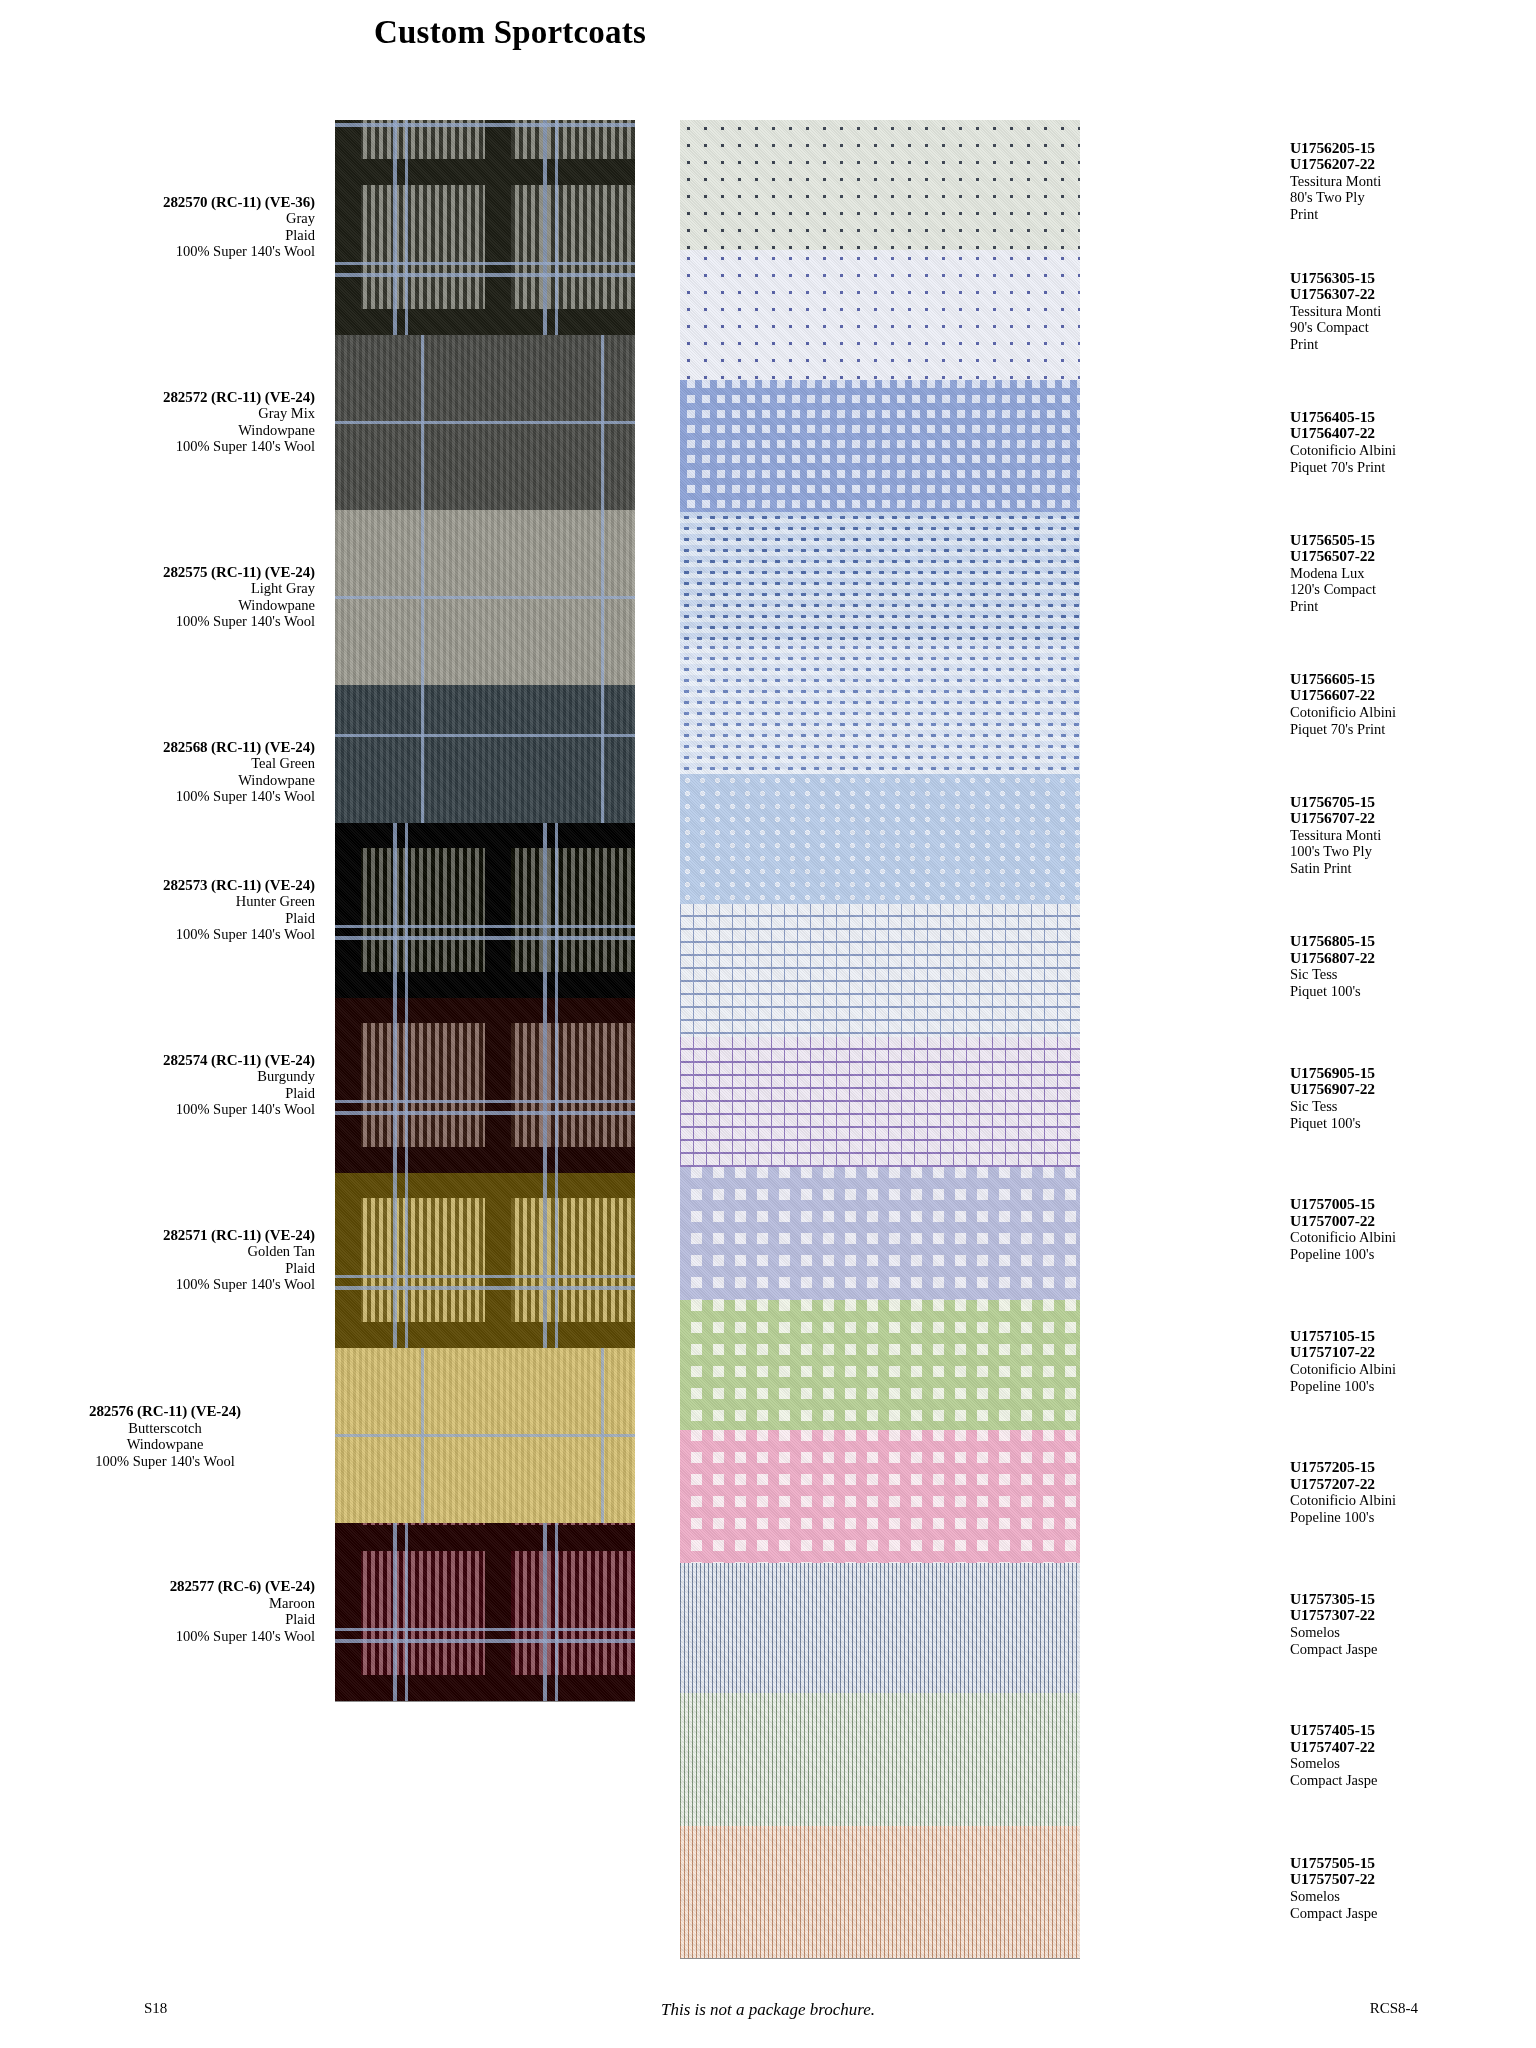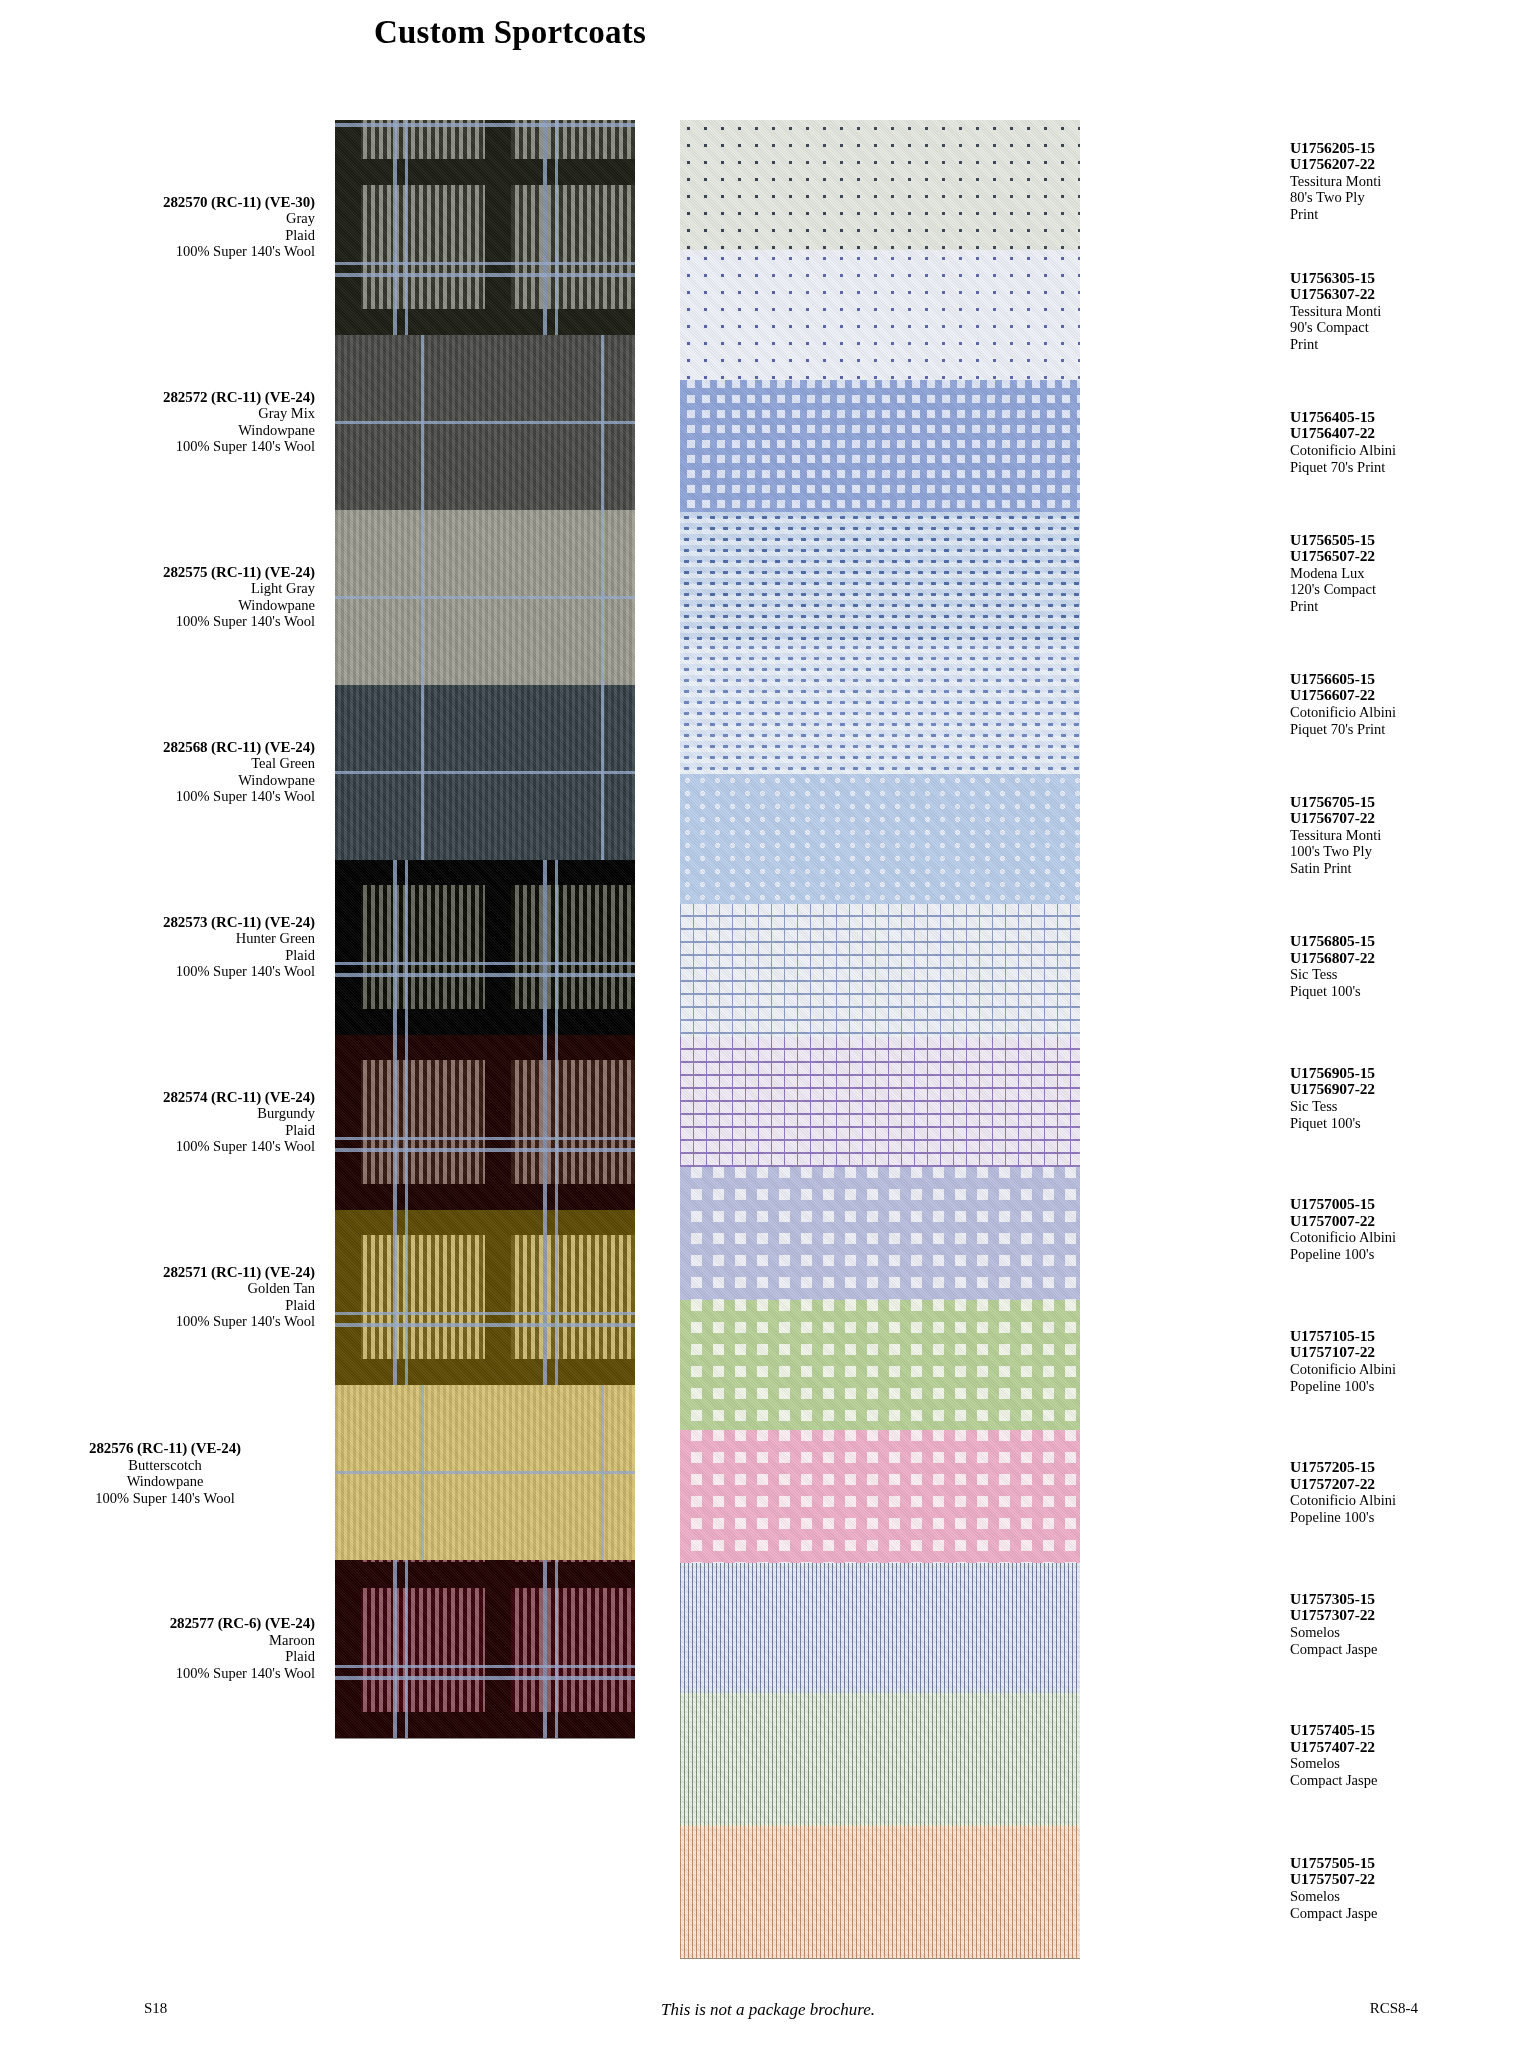--- a/index.html
+++ b/index.html
@@ -132,7 +132,7 @@
       <div class="swatch-row" style="height: 215px;">
         <div class="swatch" style="background: repeating-linear-gradient(90deg, transparent 0px, transparent 58px, rgba(150, 170, 205, 0.8) 58px, rgba(150, 170, 205, 0.8) 62px, transparent 62px, transparent 70px, rgba(150, 170, 205, 0.8) 70px, rgba(150, 170, 205, 0.8) 73px, transparent 73px, transparent 150px), repeating-linear-gradient(0deg, transparent 0px, transparent 58px, rgba(150, 170, 205, 0.8) 58px, rgba(150, 170, 205, 0.8) 62px, transparent 62px, transparent 70px, rgba(150, 170, 205, 0.8) 70px, rgba(150, 170, 205, 0.8) 73px, transparent 73px, transparent 150px), repeating-linear-gradient(90deg, rgb(28, 29, 20) 0px, rgb(28, 29, 20) 26px, transparent 26px, transparent 150px), repeating-linear-gradient(0deg, rgb(28, 29, 20) 0px, rgb(28, 29, 20) 26px, transparent 26px, transparent 150px), repeating-linear-gradient(90deg, rgb(50, 51, 42) 0px, rgb(50, 51, 42) 4px, rgb(142, 143, 134) 4px, rgb(142, 143, 134) 8px), repeating-linear-gradient(0deg, rgb(70, 71, 62) 0px, rgb(70, 71, 62) 4px, rgb(170, 171, 162) 4px, rgb(170, 171, 162) 8px), linear-gradient(rgb(90, 91, 82), rgb(90, 91, 82));"></div>
         <div class="label label-left" style="top: 73.5px;">
-          <div class="code">282570 (RC-11) (VE-30)</div>
+          <div class="code">282570 (RC-11) (VE-36)</div>
           <div>Gray</div>
           <div>Plaid</div>
           <div>100% Super 140's Wool</div>

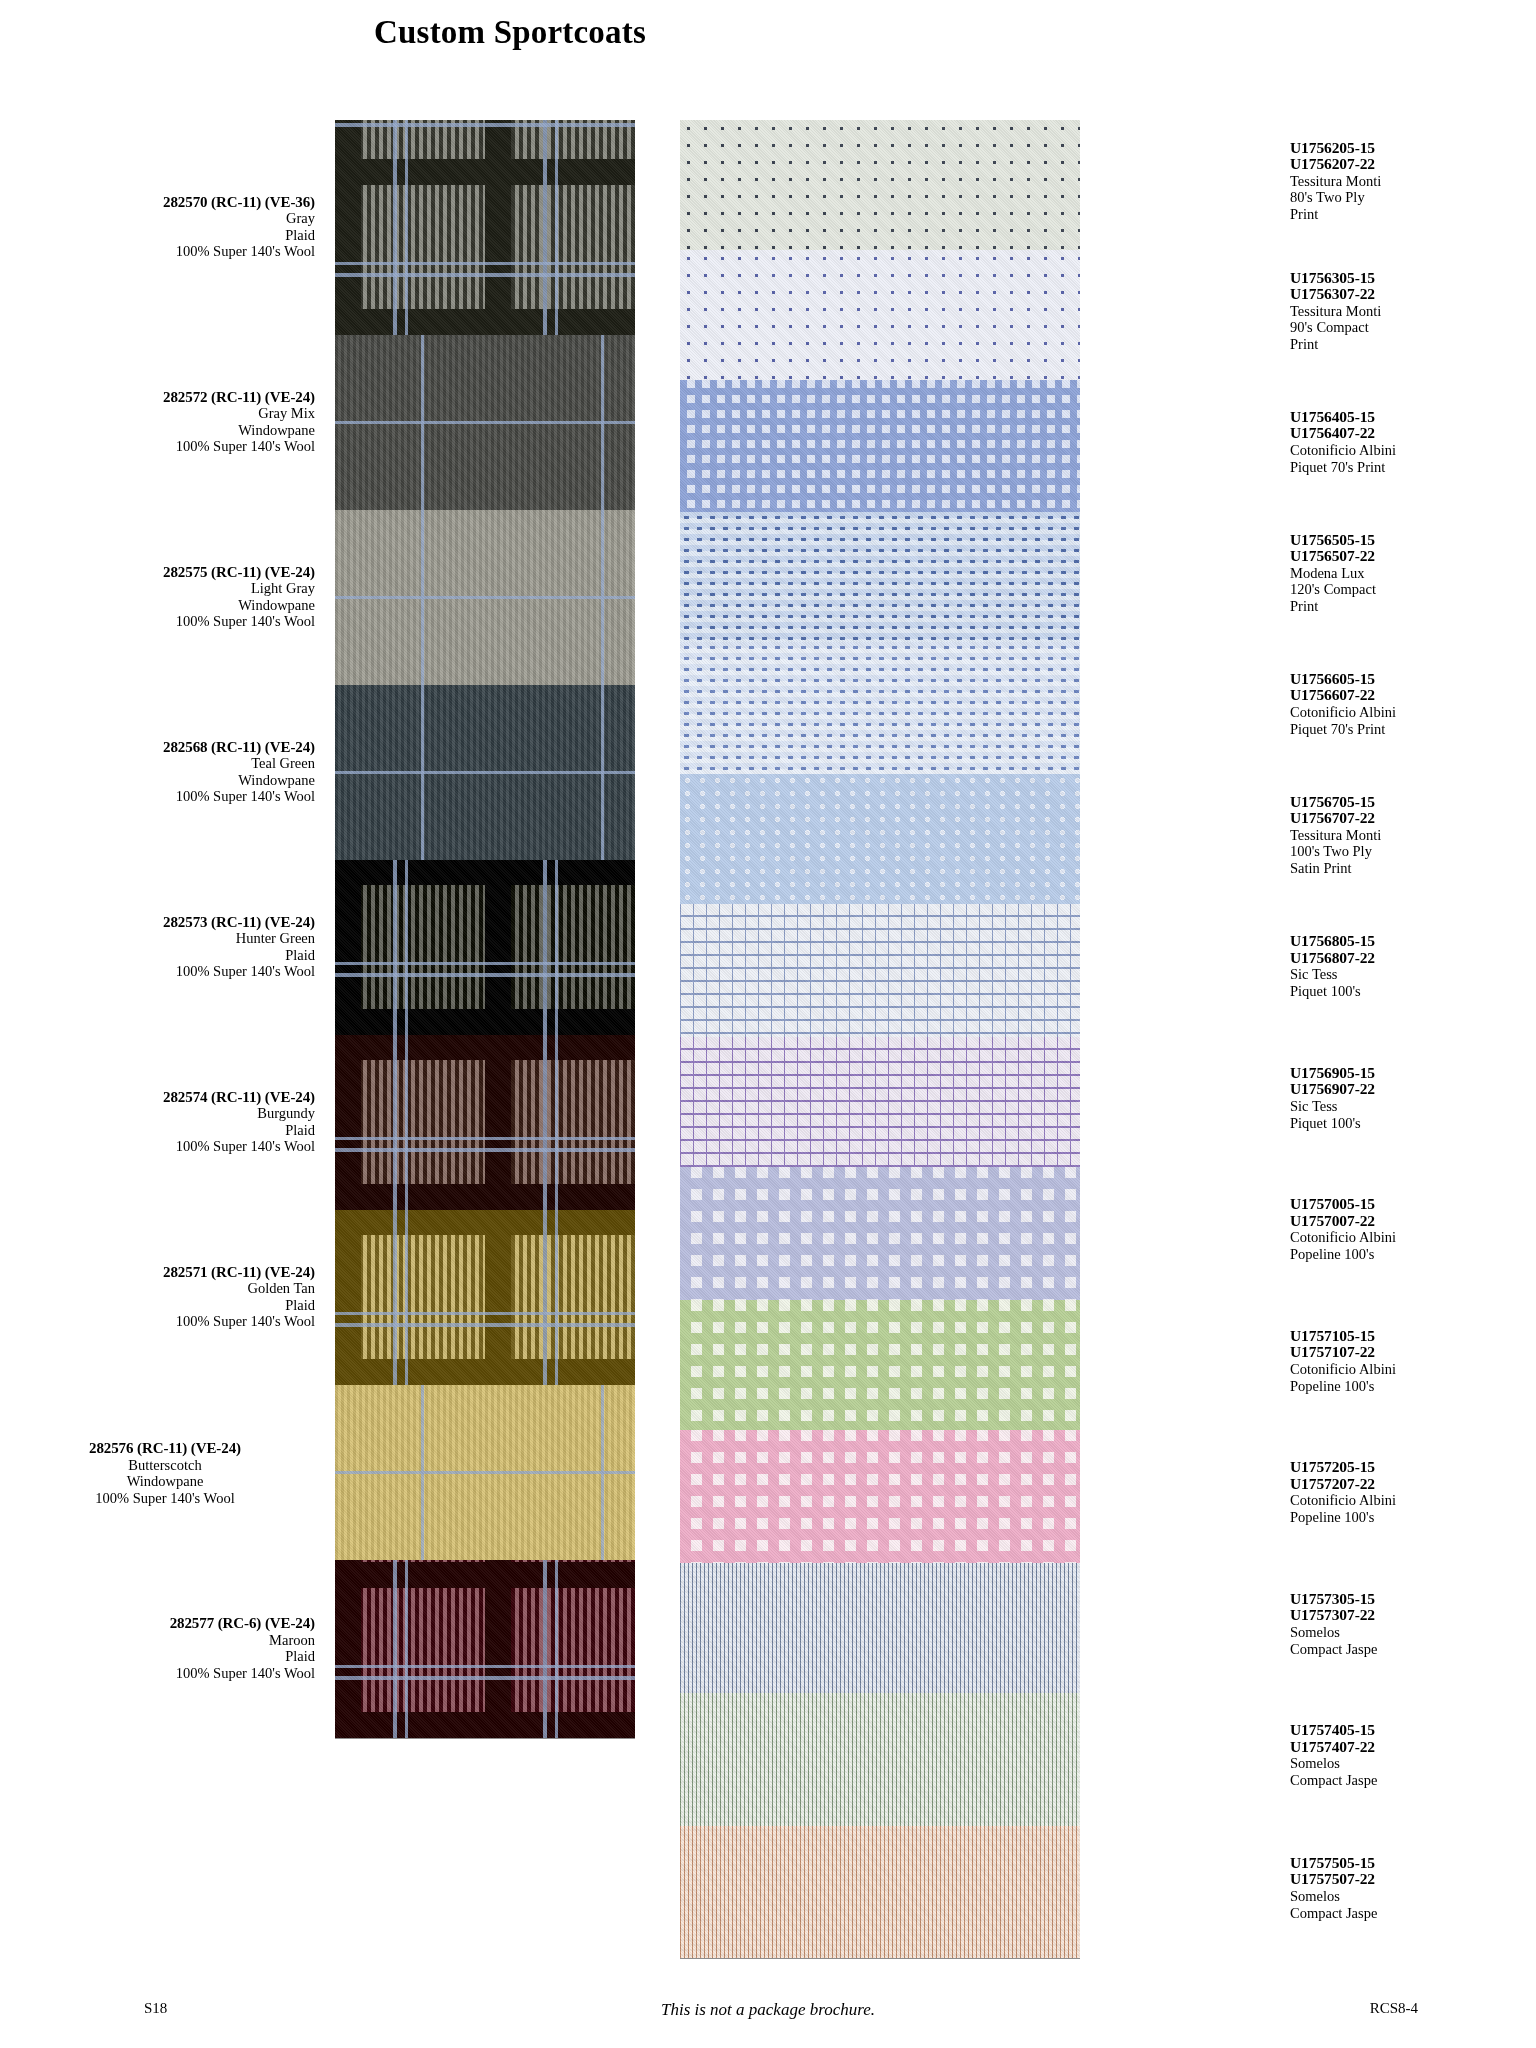--- a/index.html
+++ b/index.html
@@ -156,7 +156,7 @@
           <div>100% Super 140's Wool</div>
         </div>
       </div>
-      <div class="swatch-row" style="height: 175px;">
+      <div class="swatch-row" style="height: 138px;">
         <div class="swatch" style="background: repeating-linear-gradient(90deg, transparent 0px, transparent 86px, rgba(150, 170, 205, 0.8) 86px, rgba(150, 170, 205, 0.8) 89px, transparent 89px, transparent 180px), repeating-linear-gradient(0deg, transparent 0px, transparent 86px, rgba(150, 170, 205, 0.8) 86px, rgba(150, 170, 205, 0.8) 89px, transparent 89px, transparent 180px), repeating-linear-gradient(90deg, rgb(45, 56, 62) 0px, rgb(45, 56, 62) 3px, rgb(67, 78, 84) 3px, rgb(67, 78, 84) 6px), repeating-linear-gradient(0deg, rgb(43, 54, 60) 0px, rgb(43, 54, 60) 3px, rgb(65, 76, 82) 3px, rgb(65, 76, 82) 6px), linear-gradient(rgb(57, 68, 74), rgb(57, 68, 74));"></div>
         <div class="label label-left" style="top: 53.5px;">
           <div class="code">282568 (RC-11) (VE-24)</div>

